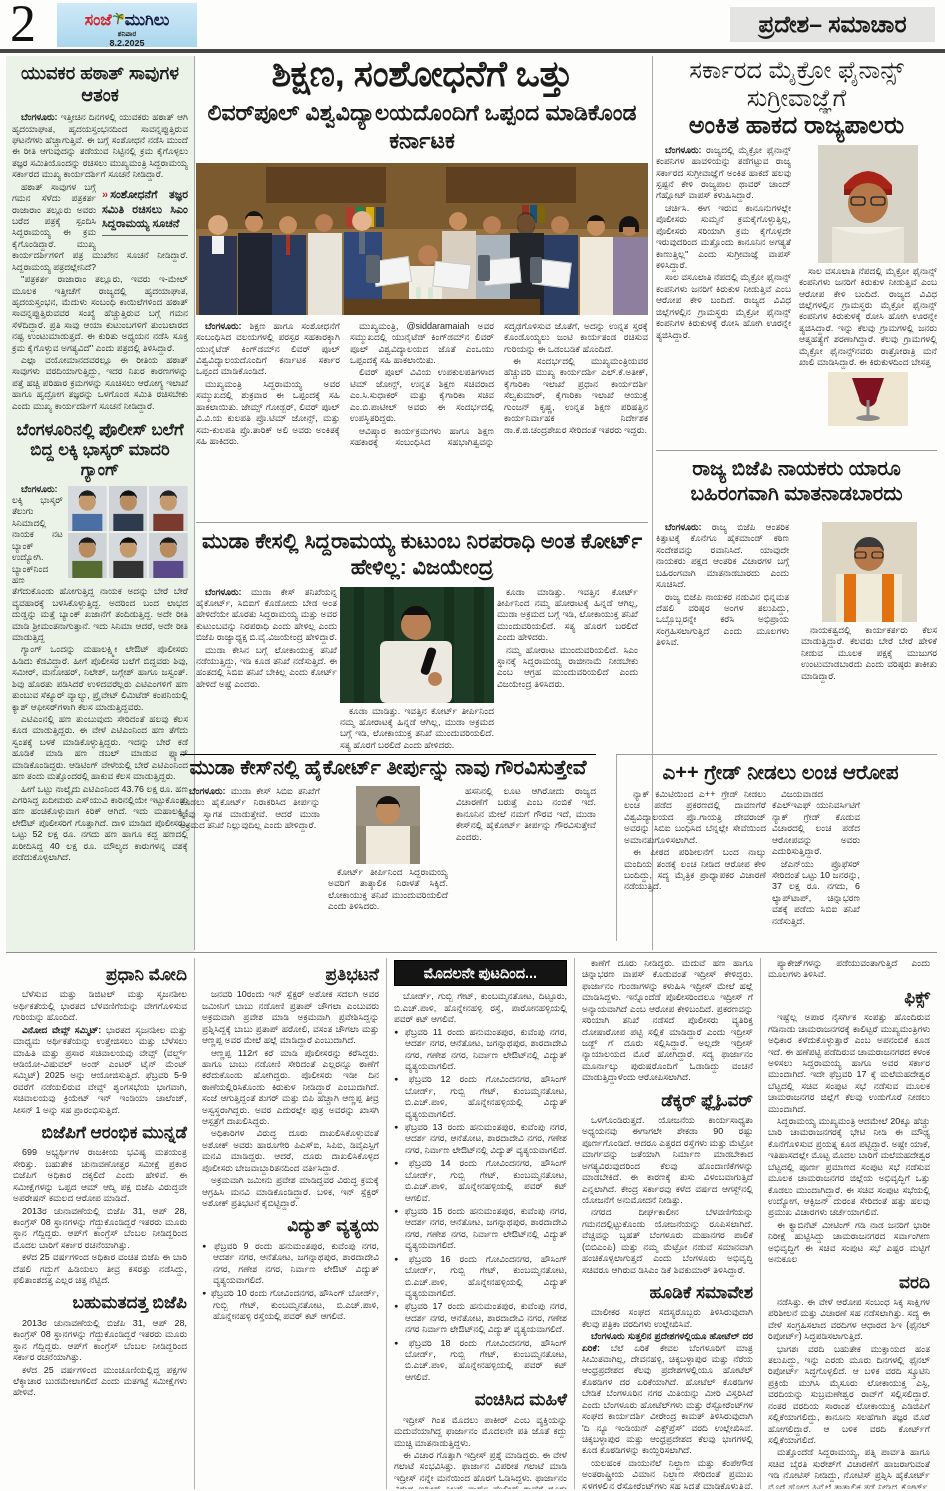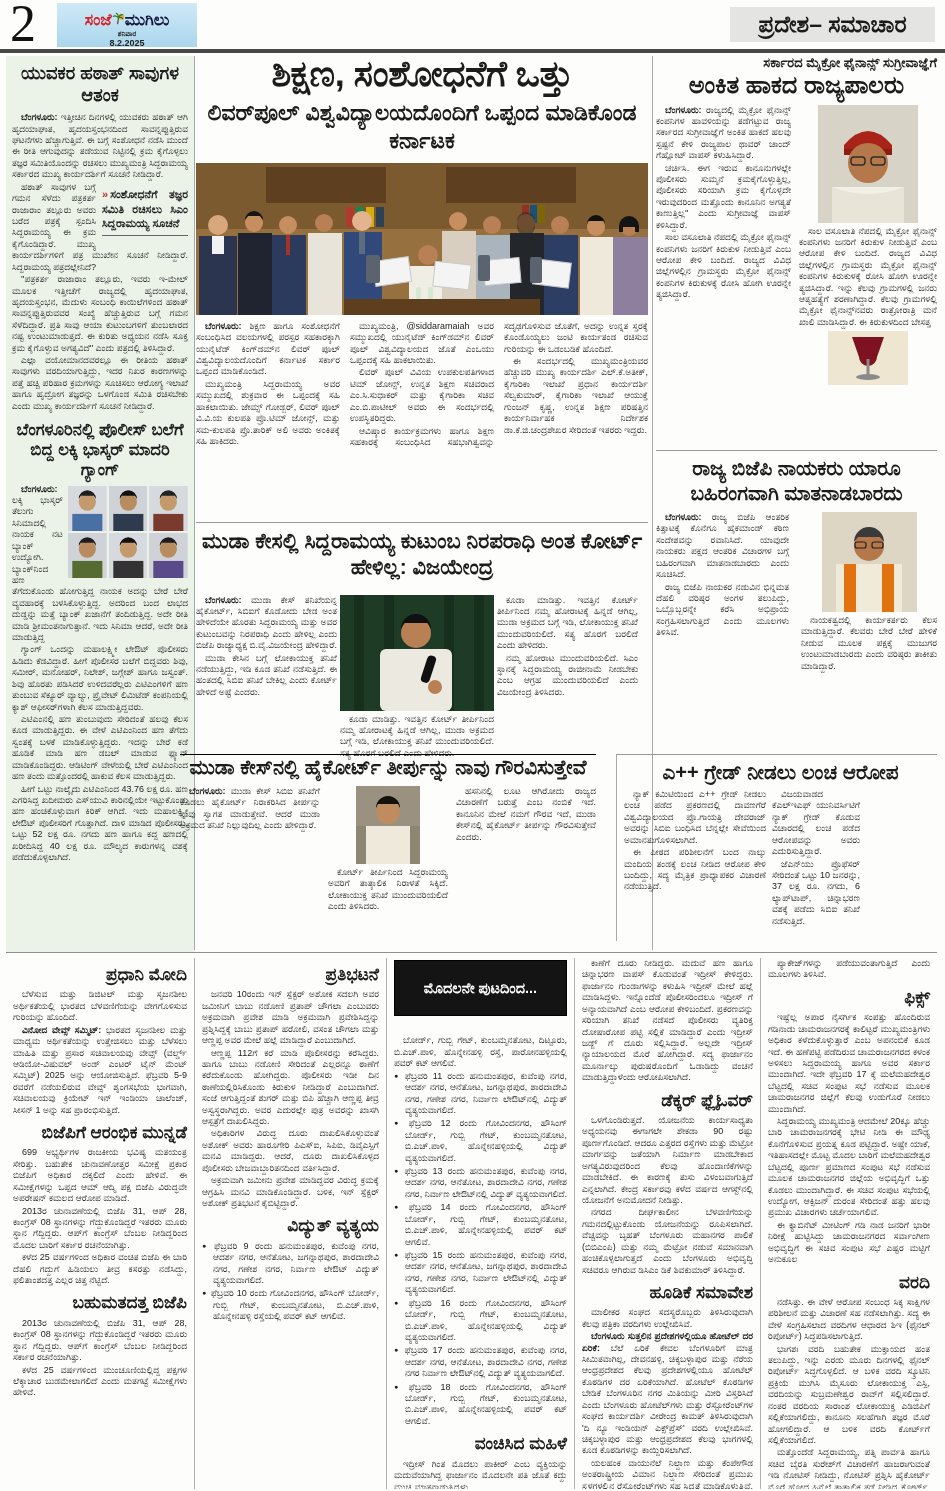--- a/index.html
+++ b/index.html
@@ -69,7 +69,7 @@
   .aplus-note{font-size:10px;font-weight:800;line-height:1.3}
   
   .gov{position:absolute;left:656px;top:56px;width:281px}
-  .h-gov1{font-size:13px;font-weight:700;text-align:right;line-height:1.15}
+  .h-gov1{font-size:24px;font-weight:400;text-align:center;line-height:1.15}
   .h-gov2{font-size:24px;font-weight:800;text-align:center;line-height:1.15}
   .govbody{display:flex;gap:8px;margin-top:6px;height:320px;overflow:hidden}
   .govbody .c1{width:135px}

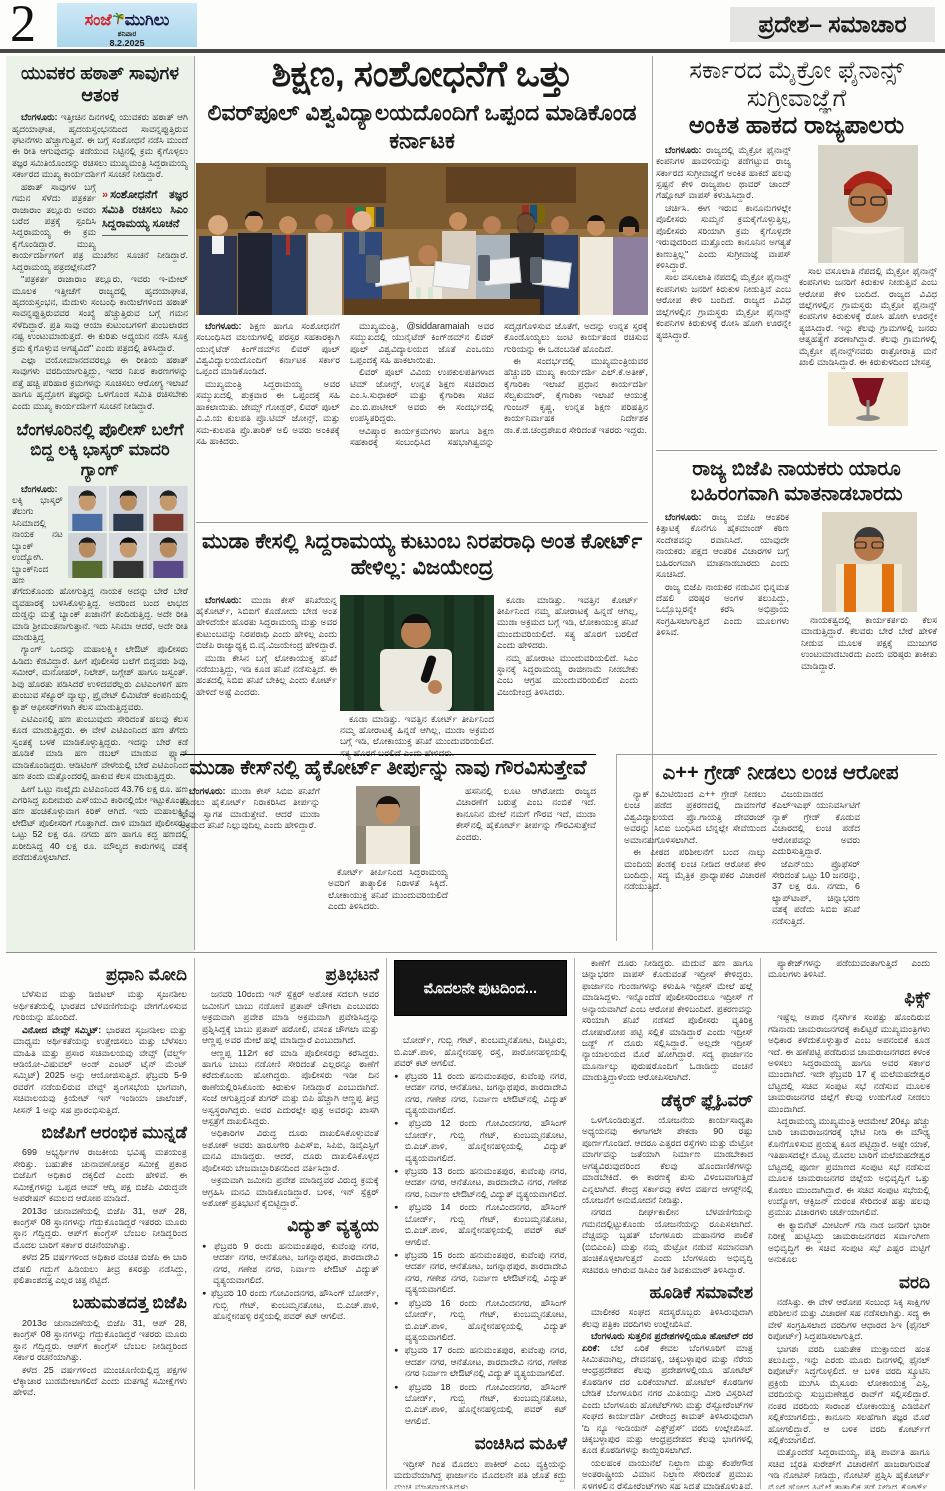--- a/index.html
+++ b/index.html
@@ -79,7 +79,7 @@
   
   .bjp{position:absolute;left:656px;top:450px;width:281px;border-top:1px solid #999;padding-top:5px}
   .h-bjp{font-size:20px;font-weight:800;text-align:center;line-height:1.25}
-  .bjpbody{display:flex;gap:12px;margin-top:6px;height:238px;overflow:hidden}
+  .bjpbody{display:flex;gap:12px;margin-top:16px;height:238px;overflow:hidden}
   .bjpbody .c1{width:135px}
   .bjpbody .c2{width:138px}
   .bjpbody svg{display:block;width:95px;height:100px;margin:0 auto 3px}

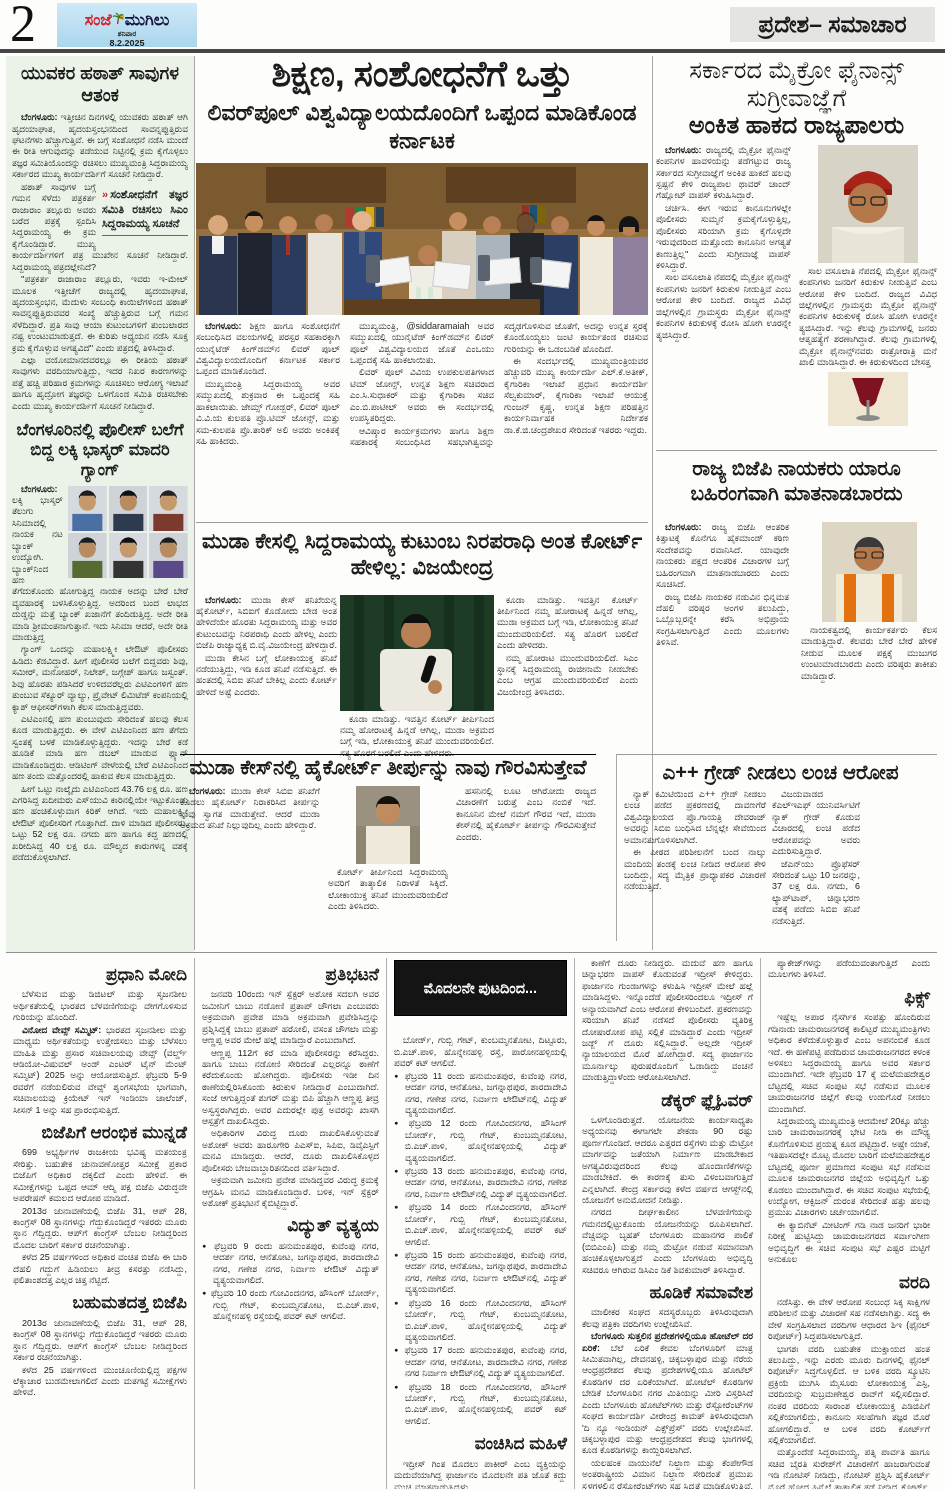--- a/index.html
+++ b/index.html
@@ -46,7 +46,7 @@
   
   .vij{position:absolute;left:196px;top:522px;width:452px;border-top:1px solid #999;padding-top:5px}
   .h-vij{font-size:21px;font-weight:800;text-align:center;line-height:1.25}
-  .vijbody{display:flex;gap:3px;margin-top:14px;height:168px;overflow:hidden}
+  .vijbody{display:flex;gap:3px;margin-top:6px;height:168px;overflow:hidden}
   .vijbody .c1,.vijbody .c3{width:141px}
   .vijbody .c2{width:154px}
   .vijbody svg{display:block;width:154px;height:116px;margin-bottom:3px}

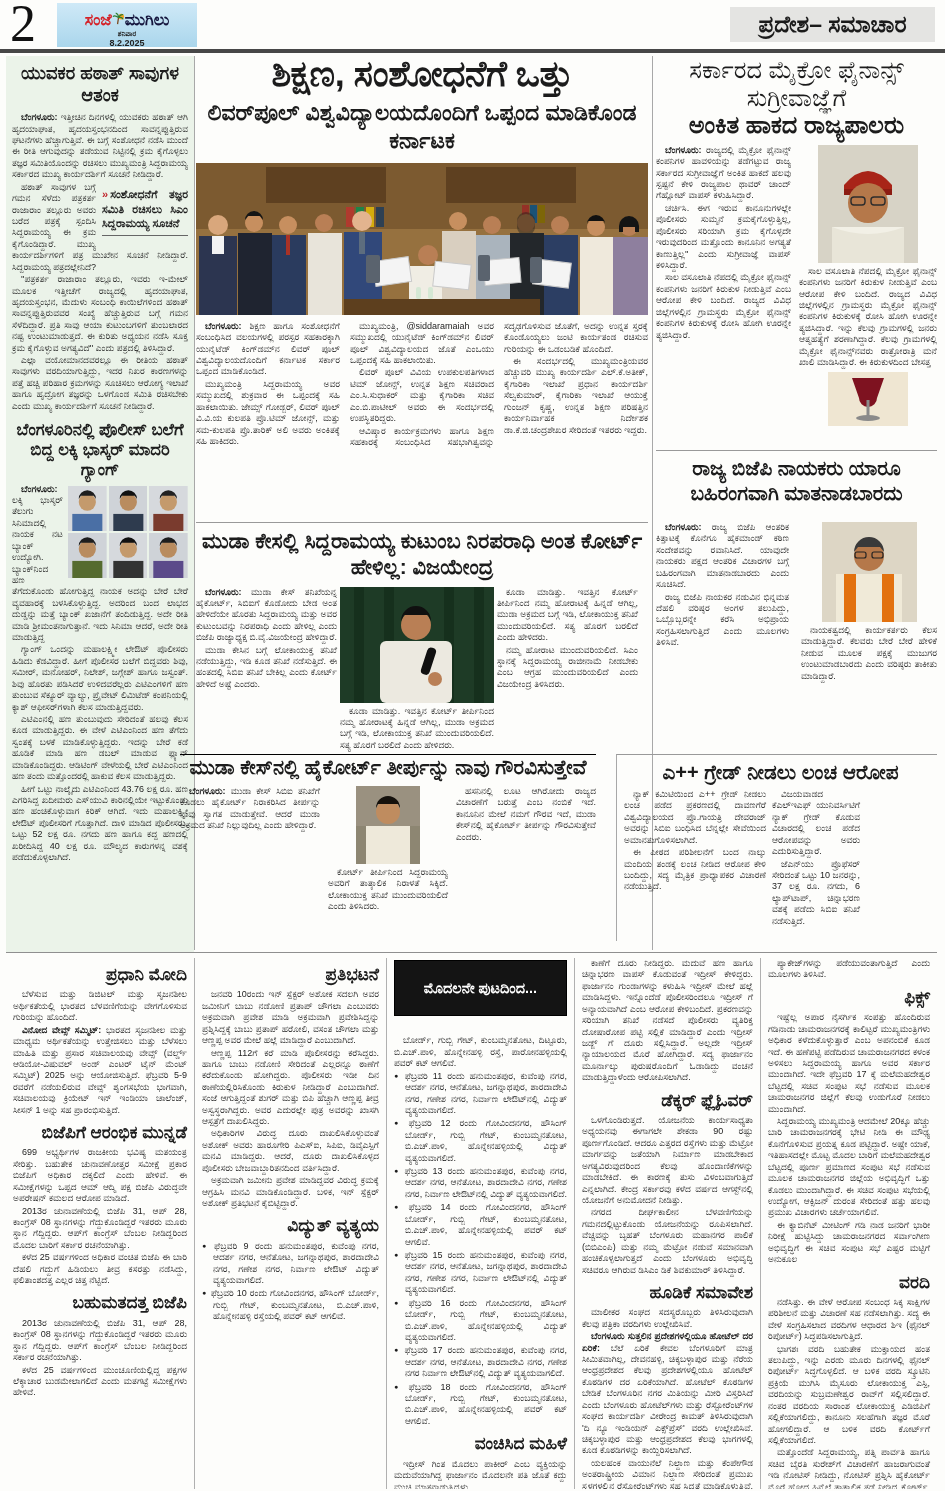--- a/index.html
+++ b/index.html
@@ -91,7 +91,7 @@
   .bc1{width:188px}.bc2{width:192px}.bc3{width:188px}.bc4{width:186px}.bc5{width:177px}
   .h-bot{font-size:17px;font-weight:800;text-align:right;line-height:1.2;margin:7px 0 4px}
   .banner{background:#141414;color:#fff;font-size:14.5px;font-weight:800;text-align:center;
-          padding:18px 2px;margin:2px 0 19px;border:1px solid #000}
+          padding:3px 2px;margin:2px 0 5px;border:1px solid #000}
   ul.dots{list-style:none}
   ul.dots li{padding-left:11px;text-indent:-11px;margin-bottom:2px}
   ul.dots li::before{content:"●";font-size:7px;margin-right:4px;position:relative;top:-1px}

